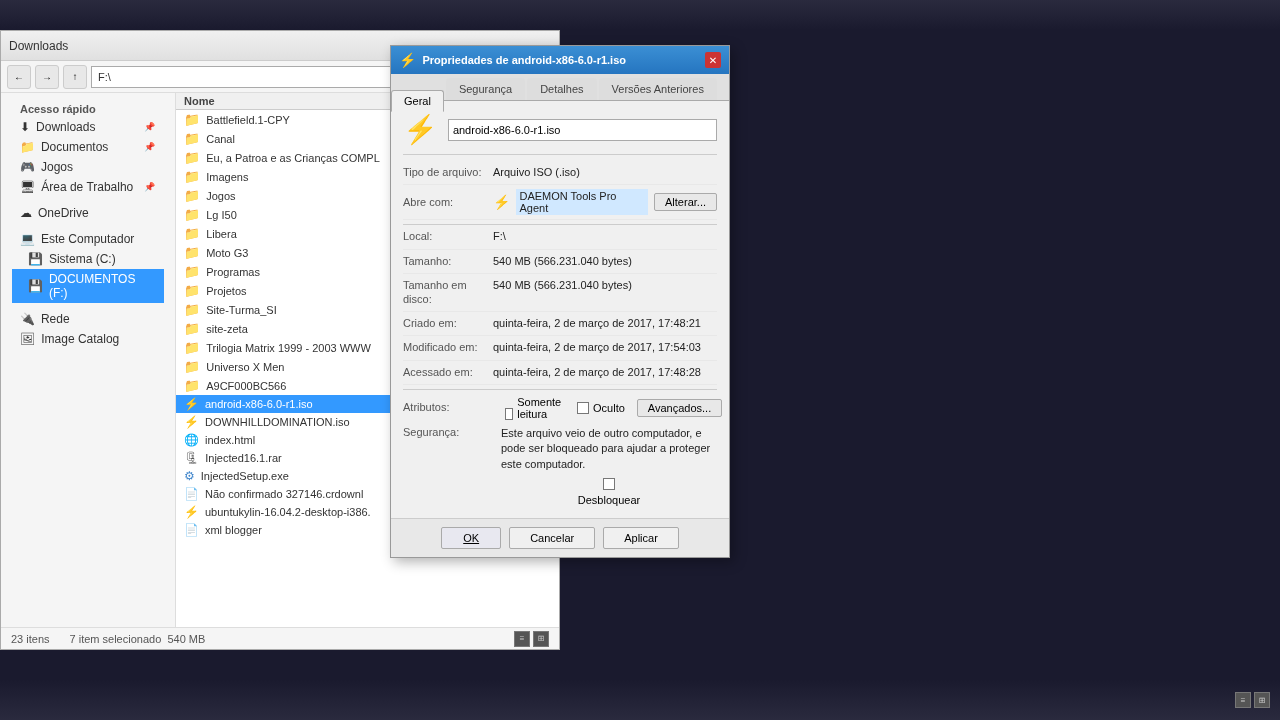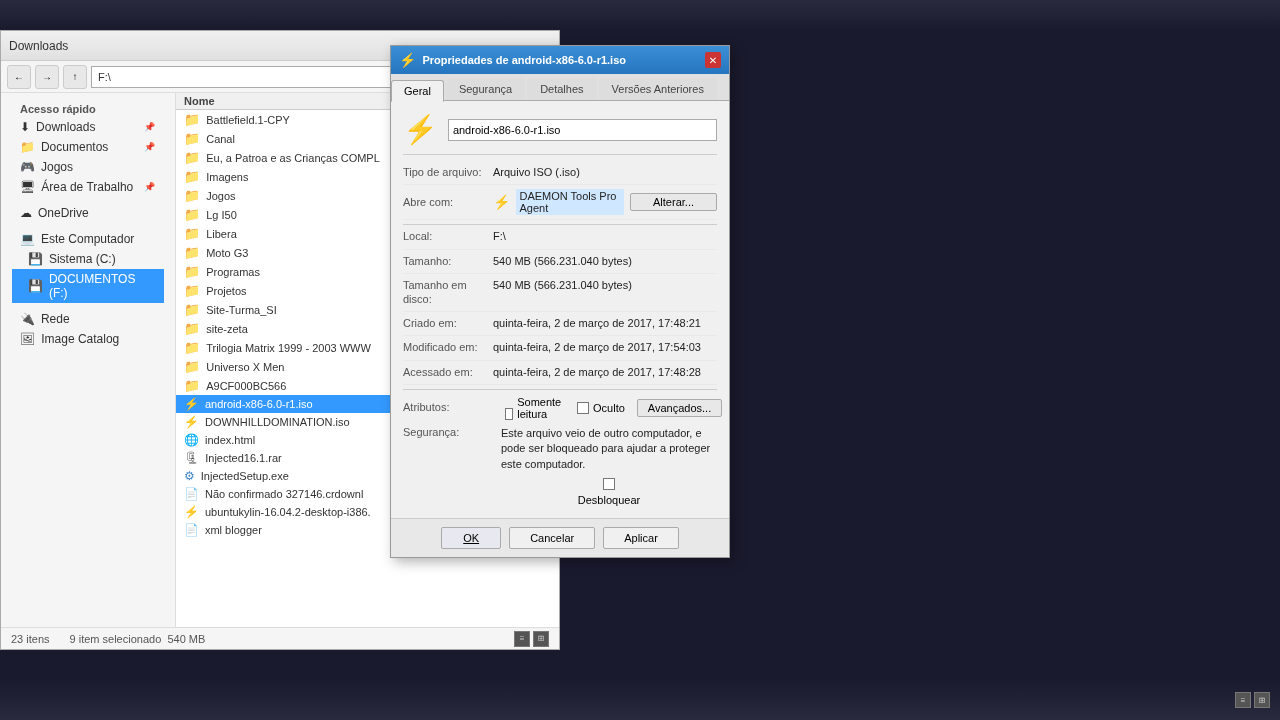--- a/index.html
+++ b/index.html
@@ -272,7 +272,7 @@
       border-bottom: 1px solid #f0f0f0;
       color: #000;
       position: relative;
-      top: 2px;
+      top: 12px;
     }
 
     .dialog-content {

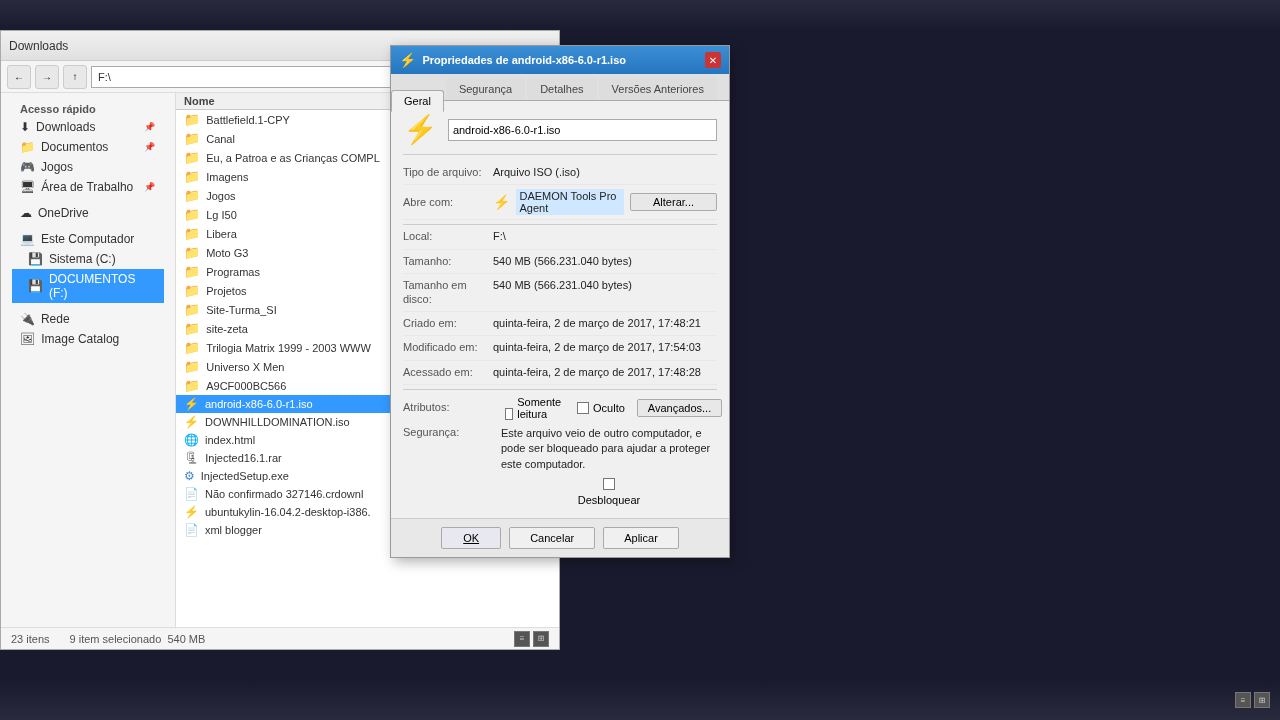--- a/index.html
+++ b/index.html
@@ -344,7 +344,7 @@
     }
 
     .change-btn {
-      padding: 2px 22px;
+      padding: 2px 10px;
       font-size: 11px;
       background: #e8e8e8;
       border: 1px solid #aaa;

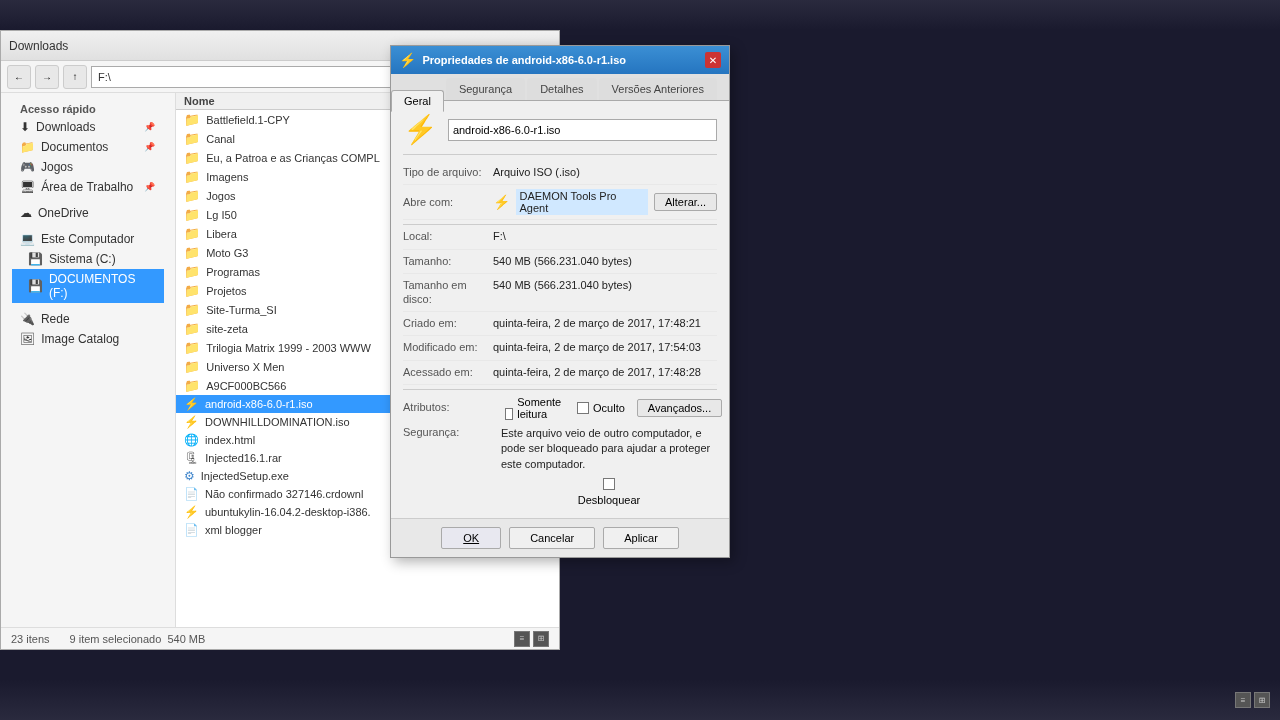--- a/index.html
+++ b/index.html
@@ -664,7 +664,7 @@
   <div class="explorer-statusbar">
     <span>23 itens</span>
     <span>
-      <span>9 item selecionado</span>&nbsp;&nbsp;<span>540 MB</span>
+      <span>7 item selecionado</span>&nbsp;&nbsp;<span>540 MB</span>
     </span>
     <div style="flex:1"></div>
     <div class="view-icons">

